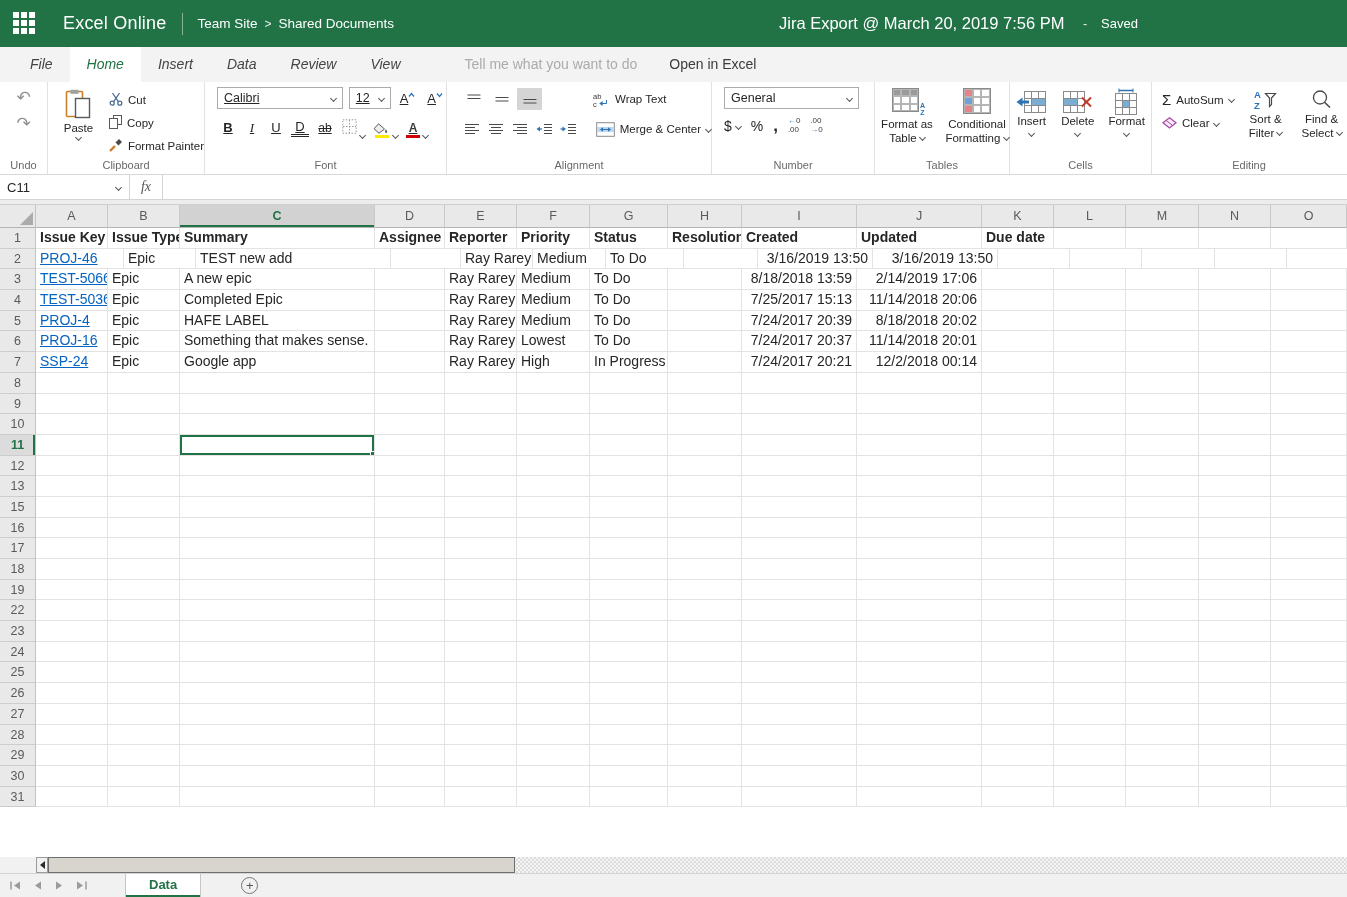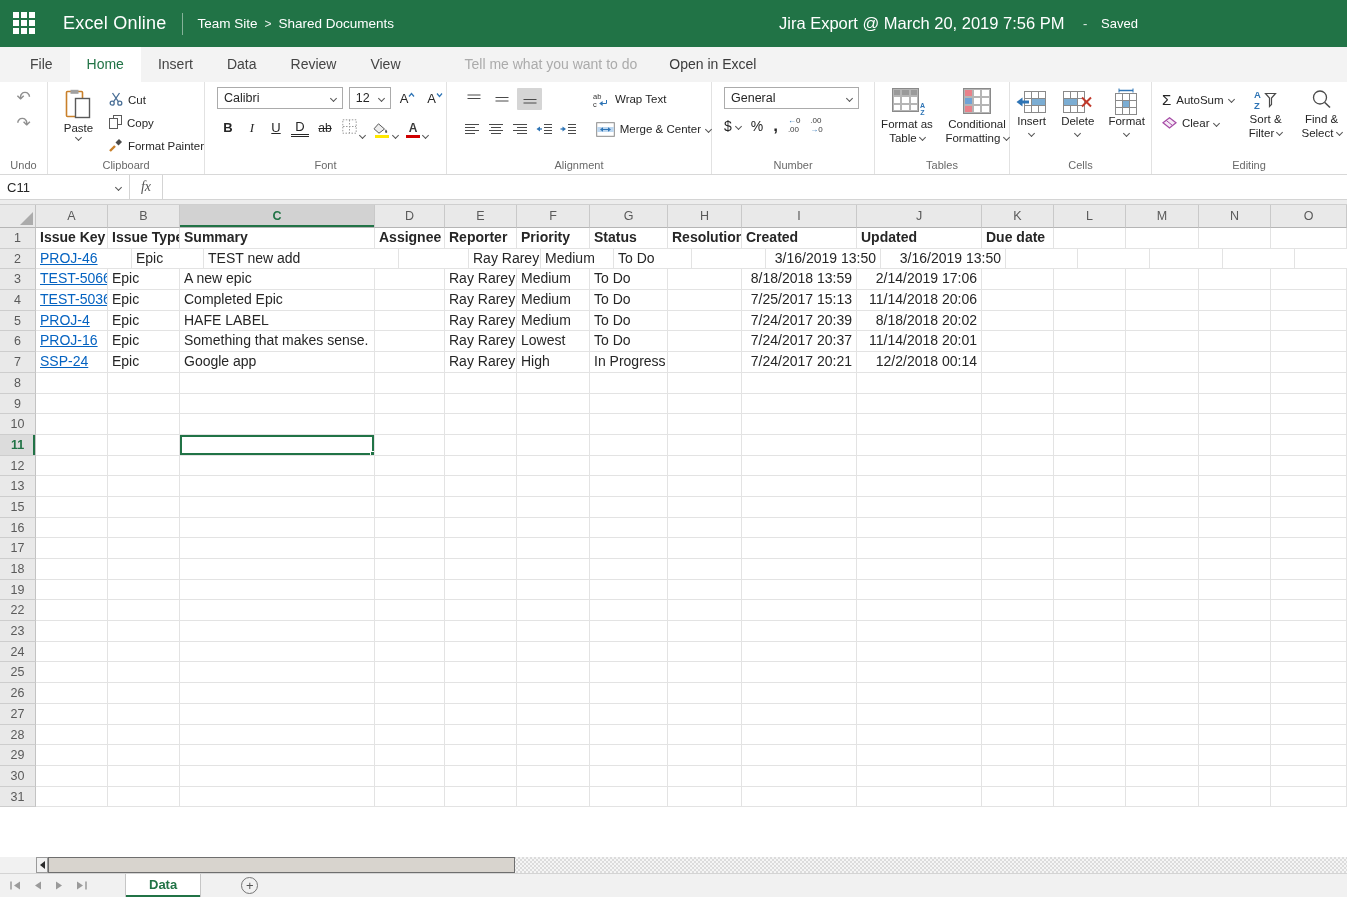--- a/index.html
+++ b/index.html
@@ -21,7 +21,7 @@
 
   
   .ribbontabs { height:35px; background:#f3f3f3; display:flex; align-items:stretch; font-size:14px; color:#444; flex:none; }
-  .rtab { padding:0 17px; line-height:35px; cursor:pointer; }
+  .rtab { padding:0 17px; line-height:35px; cursor:pointer;font-style:italic; }
   .rtab.file { margin-left:13px; }
   .rtab.active { background:#fff; color:#217346; }
   .tellme { color:#ababab; margin-left:47px; line-height:35px; cursor:pointer; }

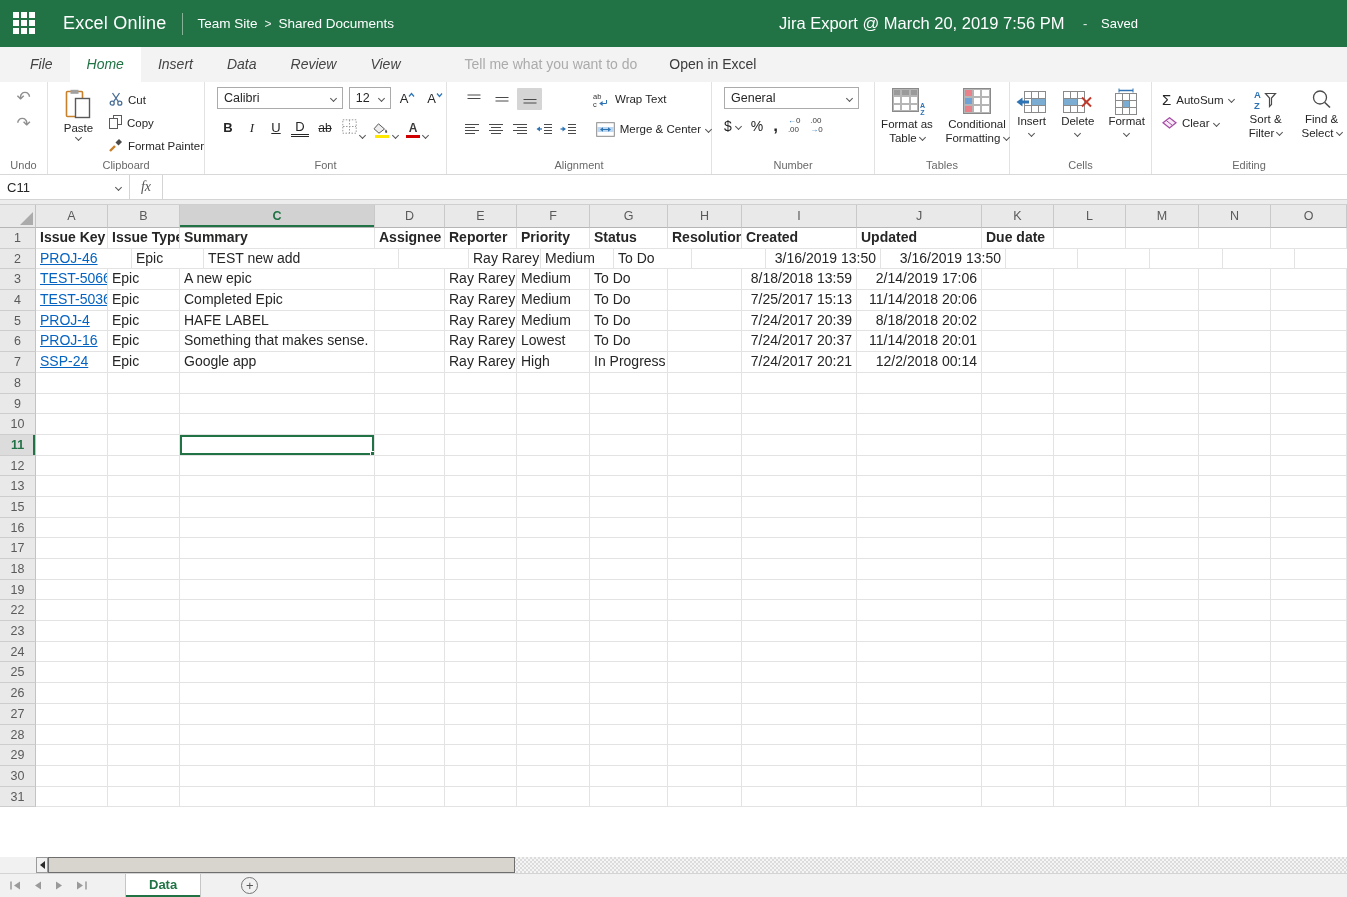--- a/index.html
+++ b/index.html
@@ -44,7 +44,7 @@
   .smallbtn { display:flex; align-items:center; gap:5px; font-size:11.5px; height:20px; cursor:pointer; white-space:nowrap; }
 
   
-  .g-font { width:242px; padding-left:12px; }
+  .g-font { width:242px; padding-left:12px;text-decoration:underline; }
   .selbox { height:22px; border:1px solid #ababab; background:#fff; display:inline-flex; align-items:center; font-size:12.5px; padding:0 6px; cursor:pointer; position:relative; }
   .selbox .chev { position:absolute; right:6px; }
   .fontrow2 { margin-top:9px; display:flex; align-items:center; gap:2px; }

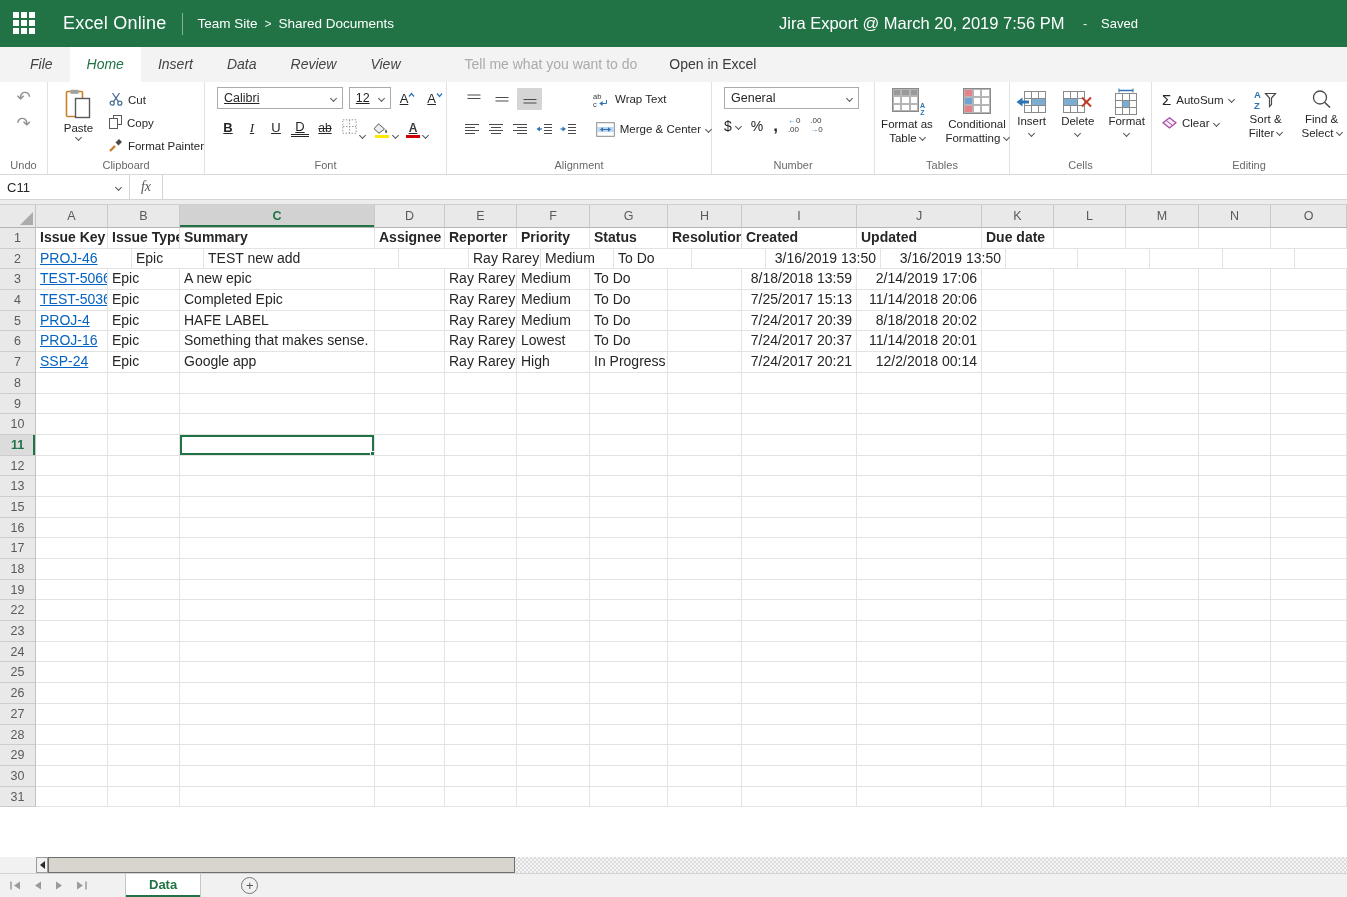--- a/index.html
+++ b/index.html
@@ -541,7 +541,7 @@
       </div>
       <div class="grow">
         <div class="rowh">2</div>
-        <div class="cell" style="width: 96px;"><span class="link">PROJ-46</span></div>
+        <div class="cell" style="width: 88px;"><span class="link">PROJ-46</span></div>
         <div class="cell" style="width: 72px;">Epic</div>
         <div class="cell" style="width: 195px;">TEST new add</div>
         <div class="cell" style="width: 70px;"></div>

